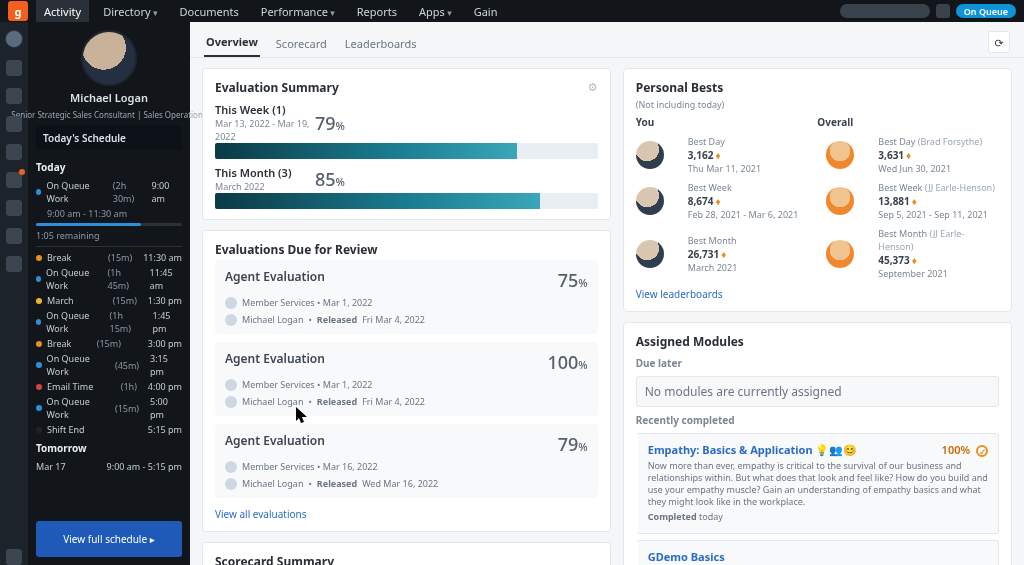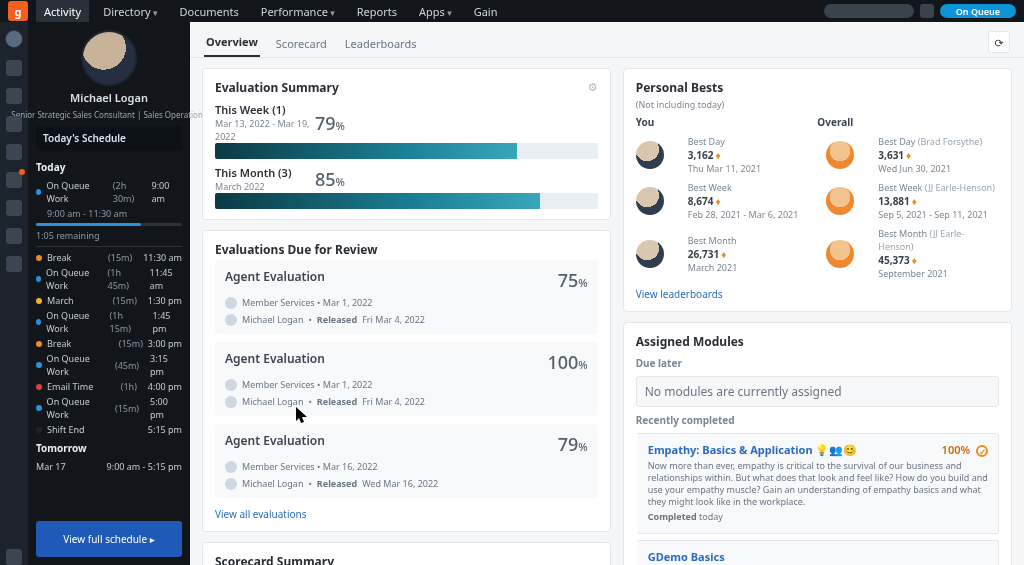--- a/index.html
+++ b/index.html
@@ -22,7 +22,7 @@
   .spacer{flex:1}
   .search{width:90px;height:14px;border-radius:8px;background:#3a424c;margin-right:6px}
   .bell{width:14px;height:14px;border-radius:3px;background:#3a424c;margin-right:6px}
-  .queue{height:14px;border-radius:8px;background:var(--chip);color:#fff;display:flex;align-items:center;padding:0 16px;font-size:9px;font-weight:600}
+  .queue{height:14px;border-radius:8px;background:var(--chip);color:#fff;display:flex;align-items:center;padding:0 8px;font-size:9px;font-weight:600}
 
   .app{display:flex;height:calc(100% - 22px)}
   .rail{width:28px;background:var(--dark);display:flex;flex-direction:column;align-items:center;gap:12px;padding-top:8px}

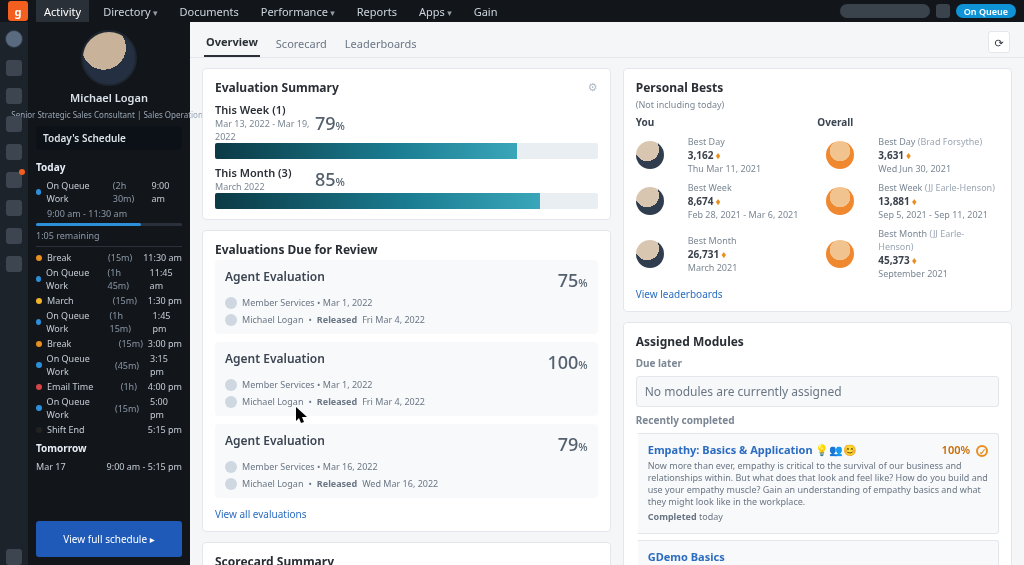--- a/index.html
+++ b/index.html
@@ -183,7 +183,7 @@
           <span class="dot" style="background:#e98f1f"></span>
           <span>Break</span>
           <span class="muted right">(15m)</span>
-          <span class="right" style="margin-left:0">3:00 pm</span>
+          <span class="right" style="margin-left:22px">3:00 pm</span>
         </div>
       <div class="row">
           <span class="dot" style="background:#2b90d9"></span>

